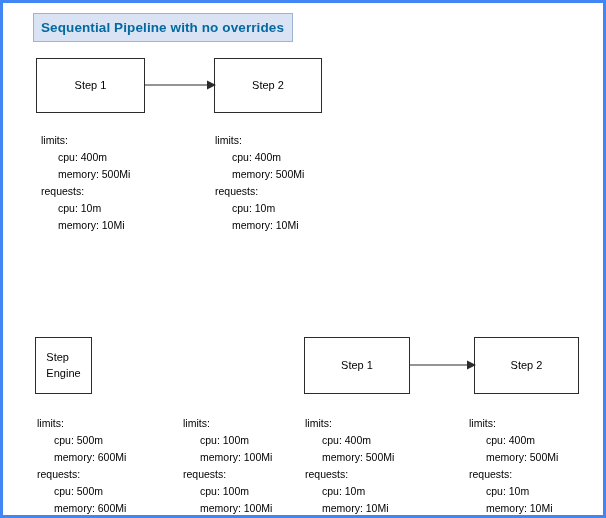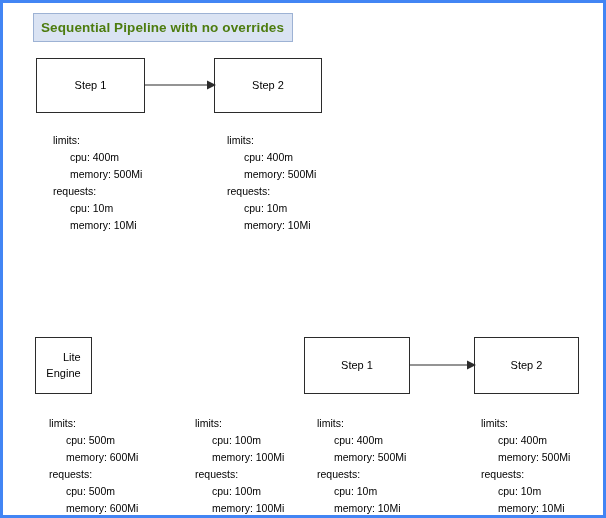--- a/index.html
+++ b/index.html
@@ -30,7 +30,7 @@
     box-sizing: border-box;
     background: #dae3f3;
     border: 1px solid #9db2d4;
-    color: #4d7c0f;
+    color: #0369a1;
     font-weight: bold;
     font-size: 13.5px;
     line-height: 1;

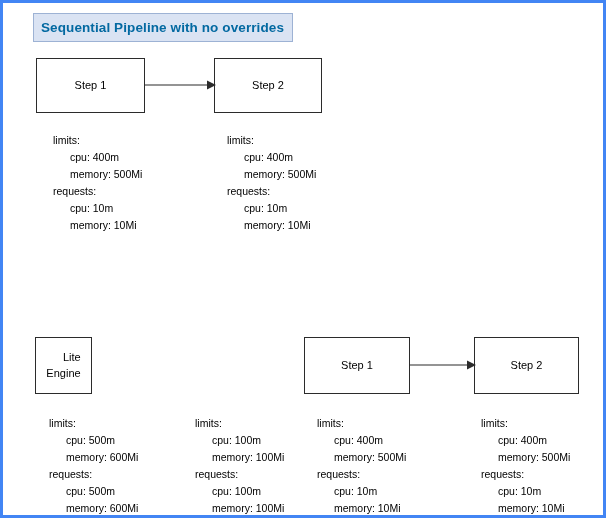--- a/index.html
+++ b/index.html
@@ -51,7 +51,7 @@
     display: flex;
     align-items: center;
     justify-content: center;
-    text-align: right;
+    text-align: left;
     font-size: 11px;
     color: #000000;
     line-height: 1.45;

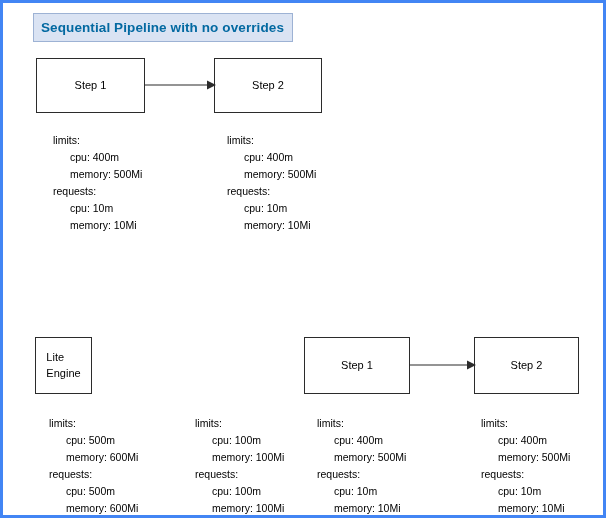--- a/index.html
+++ b/index.html
@@ -81,7 +81,6 @@
     color: #000000;
     line-height: 1.62;
     white-space: nowrap;
-    margin-left: 12px;
   }
   .spec .ind { padding-left: 17px; display: block; }
   .spec .top { display: block; }

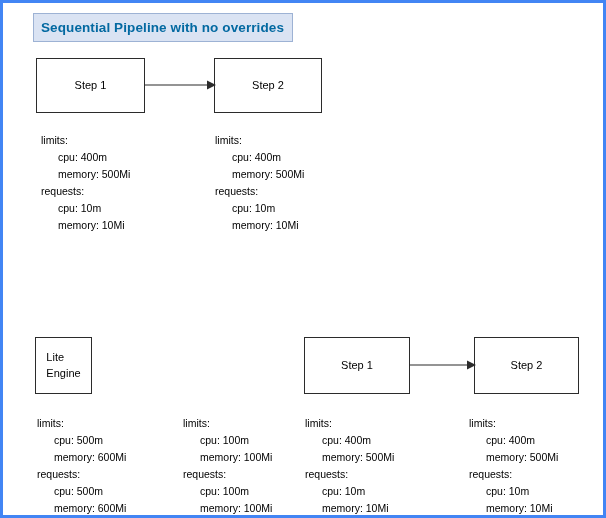--- a/index.html
+++ b/index.html
@@ -129,7 +129,7 @@
     </div>
 
 
-    <div class="node" id="node-lite">Lite
+    <div class="node" id="node-lite">Step
 Engine</div>
 
 

